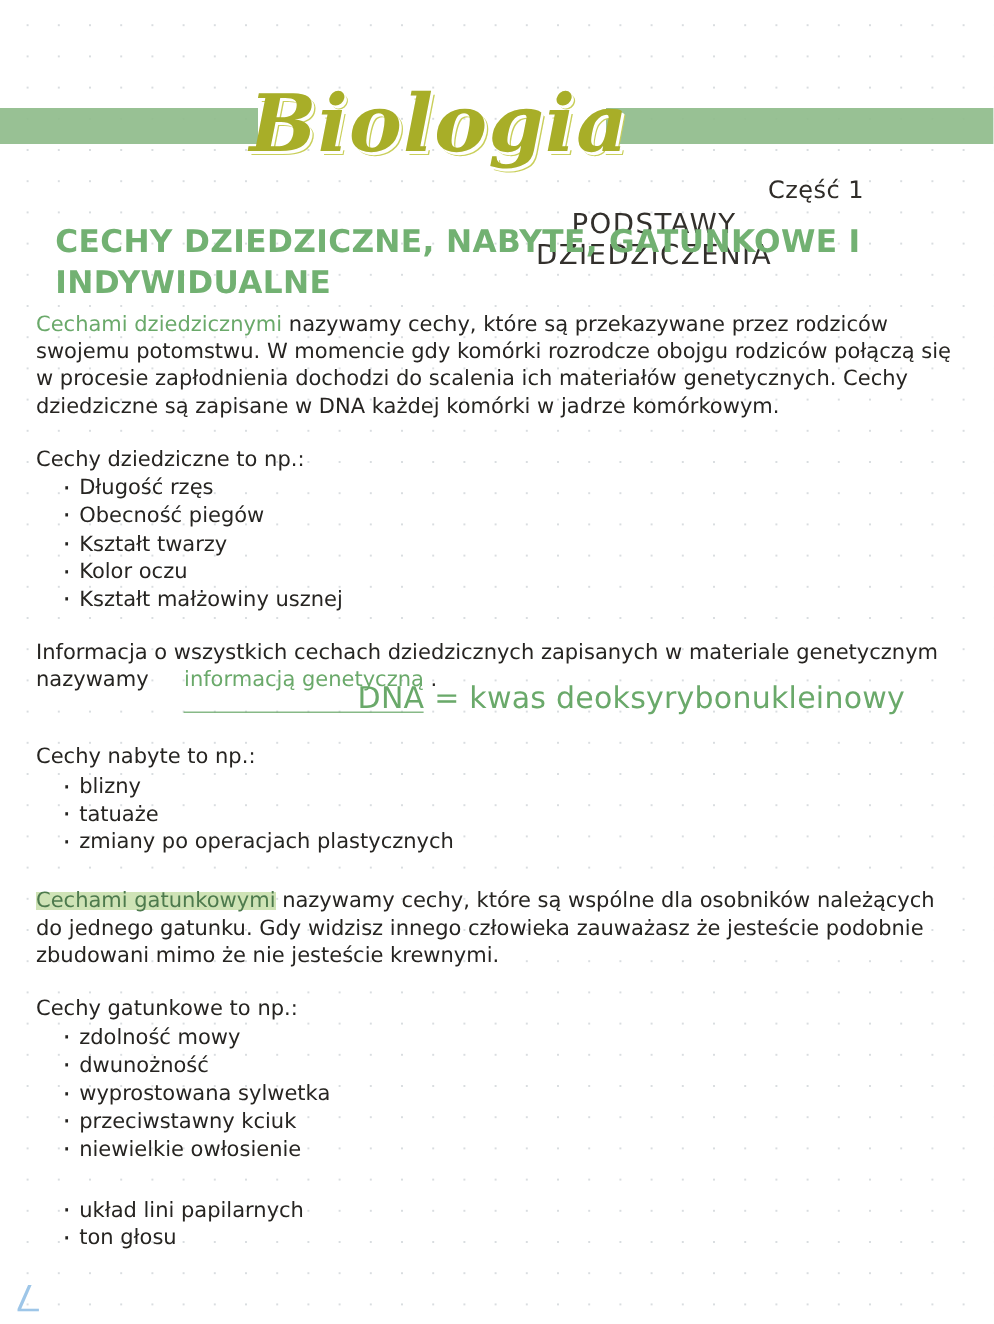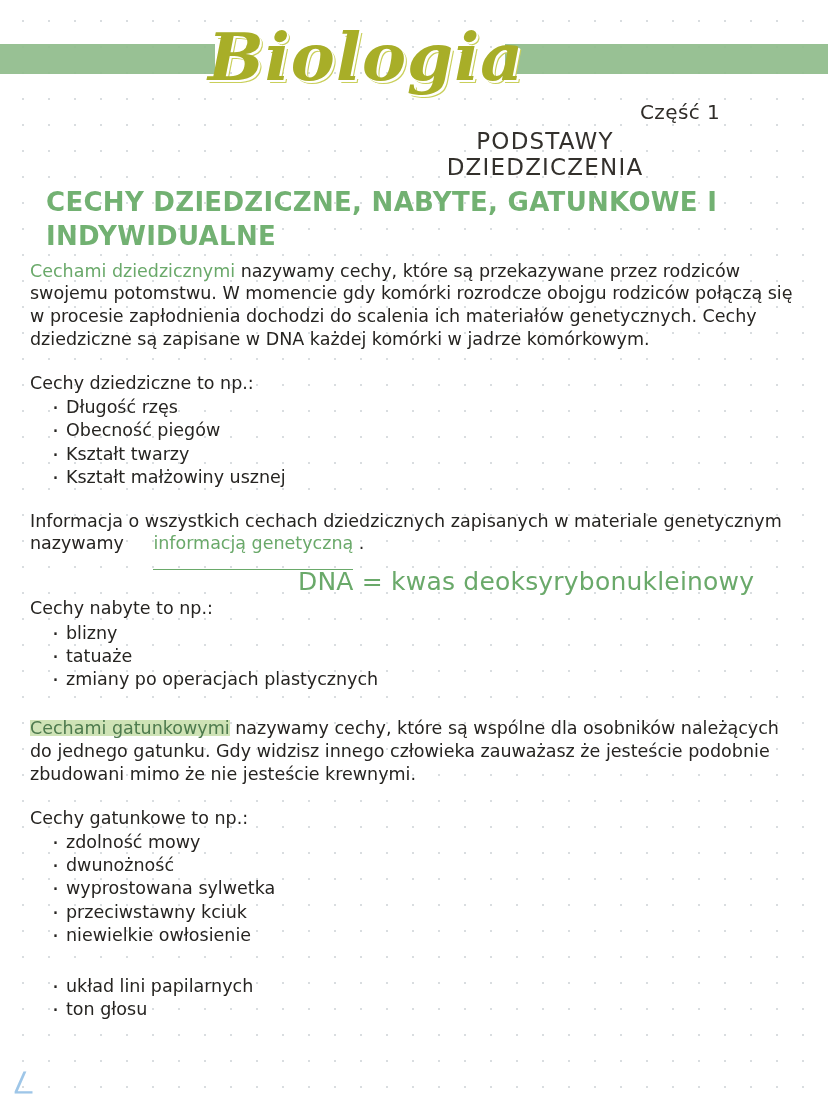--- a/index.html
+++ b/index.html
@@ -29,6 +29,7 @@
   .header {
     position: relative;
     height: 175px;
+    margin-top: 46px;
   }
   .banner-left, .banner-right {
     position: absolute;

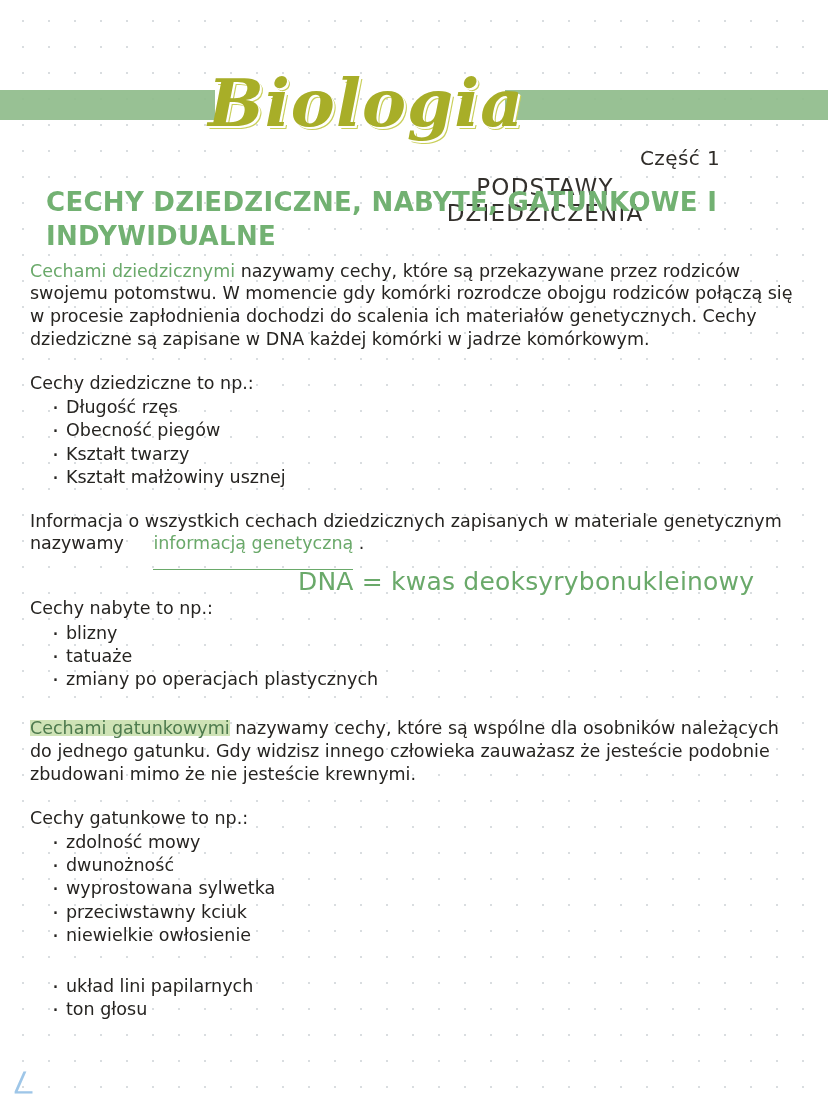--- a/index.html
+++ b/index.html
@@ -186,6 +186,7 @@
         <li>Długość rzęs</li>
         <li>Obecność piegów</li>
         <li>Kształt twarzy</li>
+        <li>Kolor oczu</li>
         <li>Kształt małżowiny usznej</li>
       </ul>
       <div class="dna-box">DNA = kwas deoksyrybonukleinowy</div>

